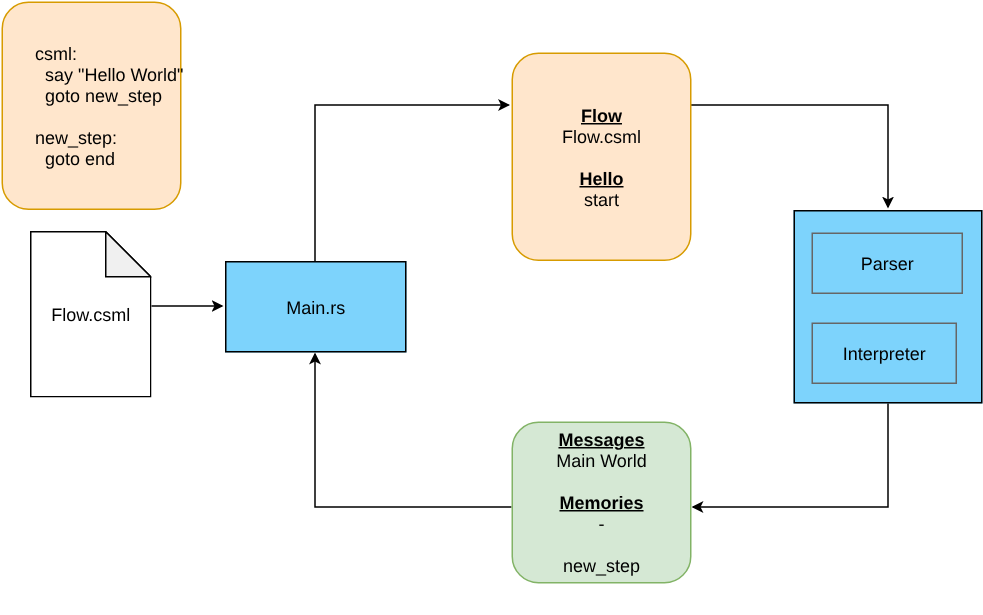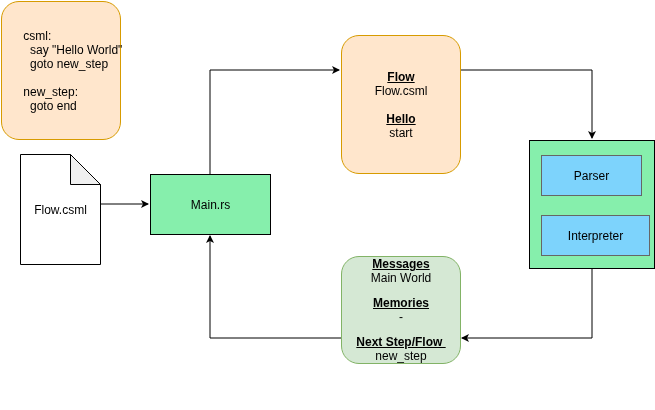--- a/index.html
+++ b/index.html
@@ -9,7 +9,7 @@
   .node { position: absolute; box-sizing: border-box; display: flex; align-items: center; justify-content: center; text-align: center; }
   .peach { background: #ffe6cc; border: 1px solid #d79b00; border-radius: 18px; }
   .green { background: #d5e8d4; border: 1px solid #82b366; border-radius: 18px; }
-  .plain { background: #86efac; border: 1px solid #000; }
+  .plain { background: #7dd3fc; border: 1px solid #000; }
   .gray  { background: #7dd3fc; border: 1px solid #666666; }
   .code { justify-content: flex-start; text-align: left; padding-left: 8px; line-height: 14px; white-space: pre; }
   .stack { flex-direction: column; line-height: 14px; }

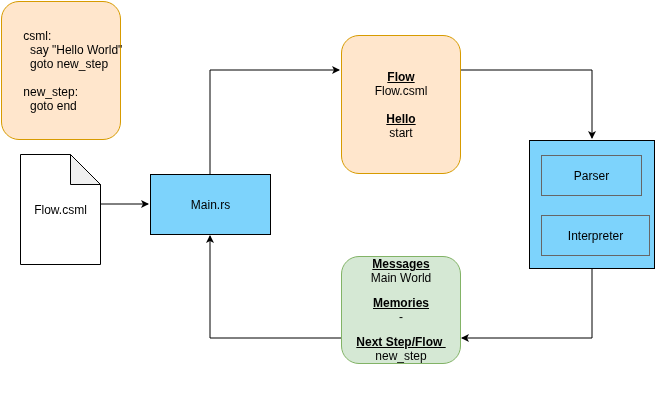--- a/index.html
+++ b/index.html
@@ -76,7 +76,7 @@
 <div class="node gray" style="left:541px; top:155px; width:101px; height:41px;">
   <span>Parser</span>
 </div>
-<div class="node gray" style="left:541px; top:215px; width:109px; height:41px;">
+<div class="node gray" style="left:541px; top:215px; width:97px; height:41px;">
   <span>Interpreter</span>
 </div>
 

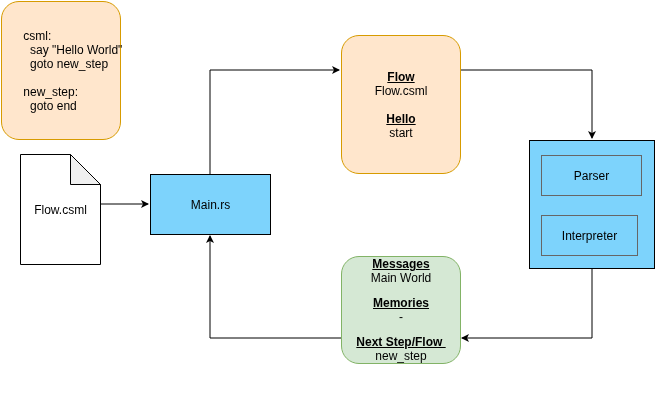--- a/index.html
+++ b/index.html
@@ -80,7 +80,7 @@
   <span>Interpreter</span>
 </div>
 
-<div class="node green stack" style="left:341px; top:256px; width:120px; height:108px;">
+<div class="node green stack" style="left:341px; top:281px; width:120px; height:108px;">
   <span class="hdr">Messages</span>
   <span>Main World</span>
   <span class="gap"></span>

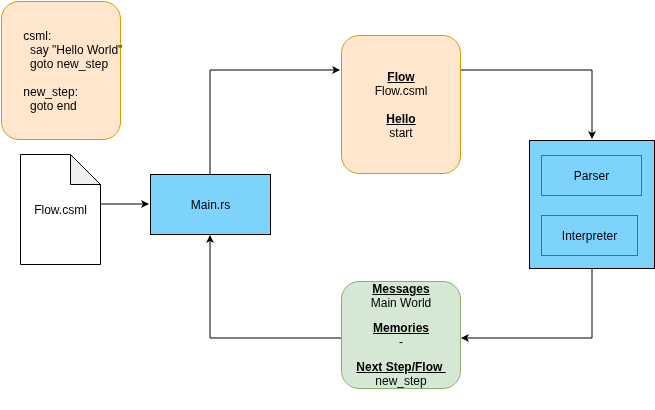--- a/index.html
+++ b/index.html
@@ -87,7 +87,6 @@
   <span class="hdr">Memories</span>
   <span>-</span>
   <span class="gap"></span>
-  <span class="hdr" style="white-space:pre;">Next Step/Flow </span>
   <span>new_step</span>
 </div>
 

